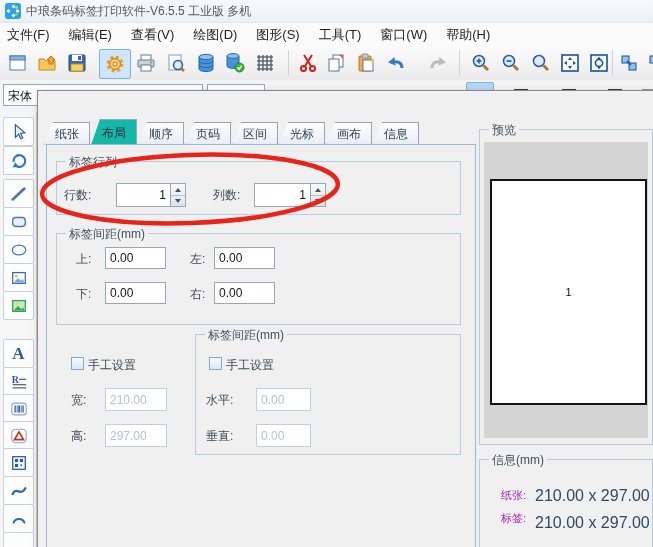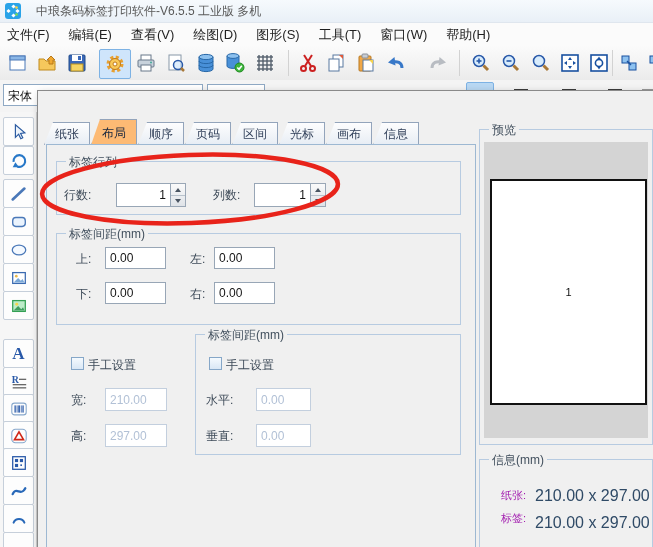--- a/index.html
+++ b/index.html
@@ -75,7 +75,7 @@
     <circle cx="11.5" cy="4.5" r="1.3" fill="#ffd23e"></circle>
       <circle cx="11.5" cy="11.5" r="1.3" fill="#7ee04a"></circle>
   </svg>
-  <span class="ttext" style="margin-left:36px">中琅条码标签打印软件-V6.5.5 工业版 多机</span>
+  <span class="ttext" style="margin-left:26px">中琅条码标签打印软件-V6.5.5 工业版 多机</span>
 </div>
 
 <div class="abs" id="menubar">

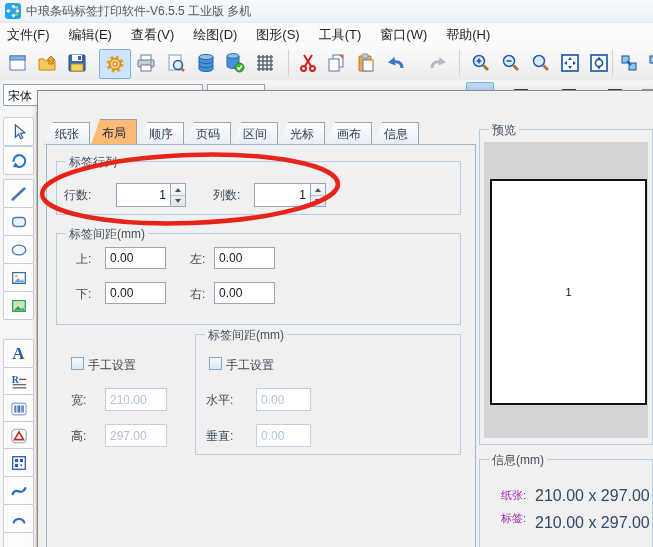--- a/index.html
+++ b/index.html
@@ -36,7 +36,7 @@
   #dlg-close{position:absolute;right:8px;top:2px;width:20px;height:20px;font-size:17px;color:#444;display:flex;align-items:center;justify-content:center;cursor:default}
   #tabs{left:6px;top:29px;display:flex;align-items:flex-end;height:25px}
   .tab{width:44px;height:22px;line-height:22px;text-align:center;font-size:12px;color:#31405a;background:linear-gradient(#fdfdfe,#e7edf4);border:1px solid #93a4bb;border-bottom:none;margin-right:1px;clip-path:polygon(9px 0,100% 0,100% 100%,0 100%)}
-  .tab.sel{background:#fdba74;height:25px;line-height:26px;color:#15253d}
+  .tab.sel{background:#14b8a6;height:25px;line-height:26px;color:#15253d}
   #tabpanel{left:8px;top:53px;width:428px;height:404px;border:1px solid #9db8d2;background:#f0f0f0}
   .grp{position:absolute;border:1px solid #b7cbe1}
   .grp-label{position:absolute;top:-8px;left:9px;background:#f0f0f0;padding:0 3px;font-size:12px;color:#42505e;white-space:nowrap}

